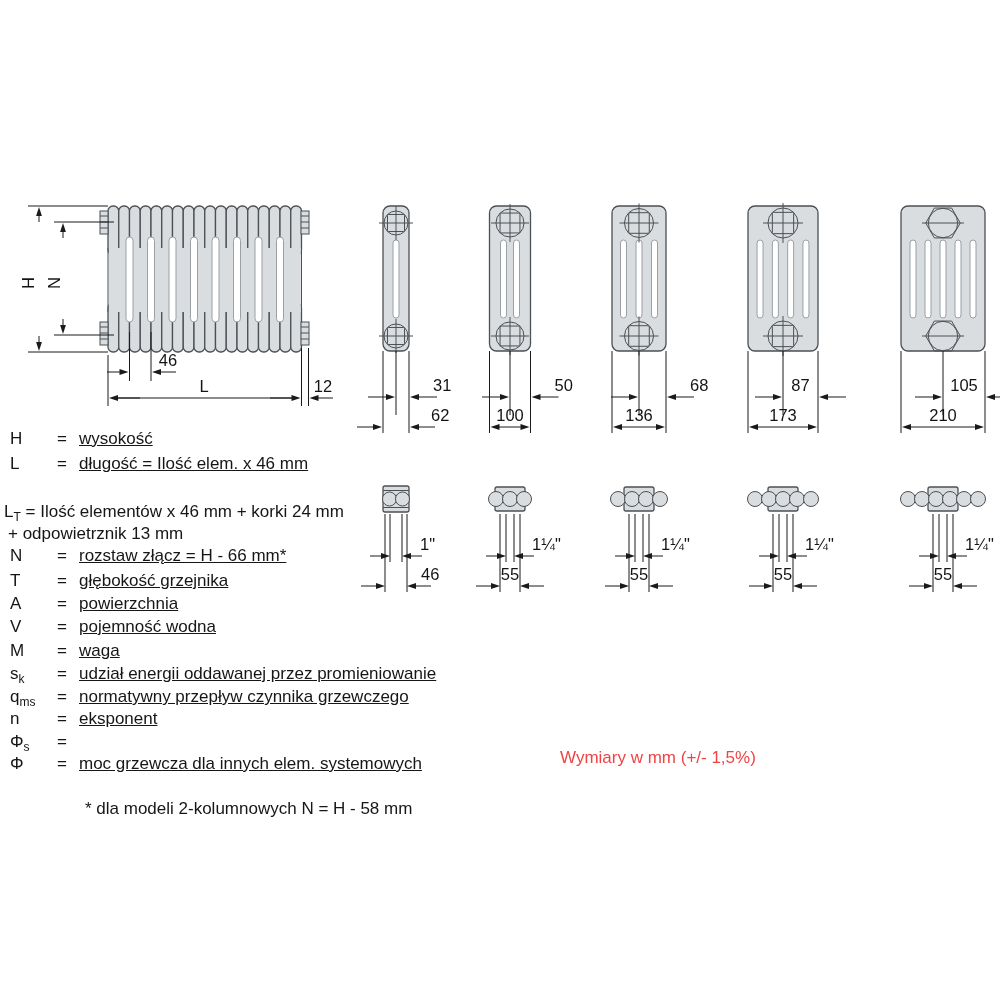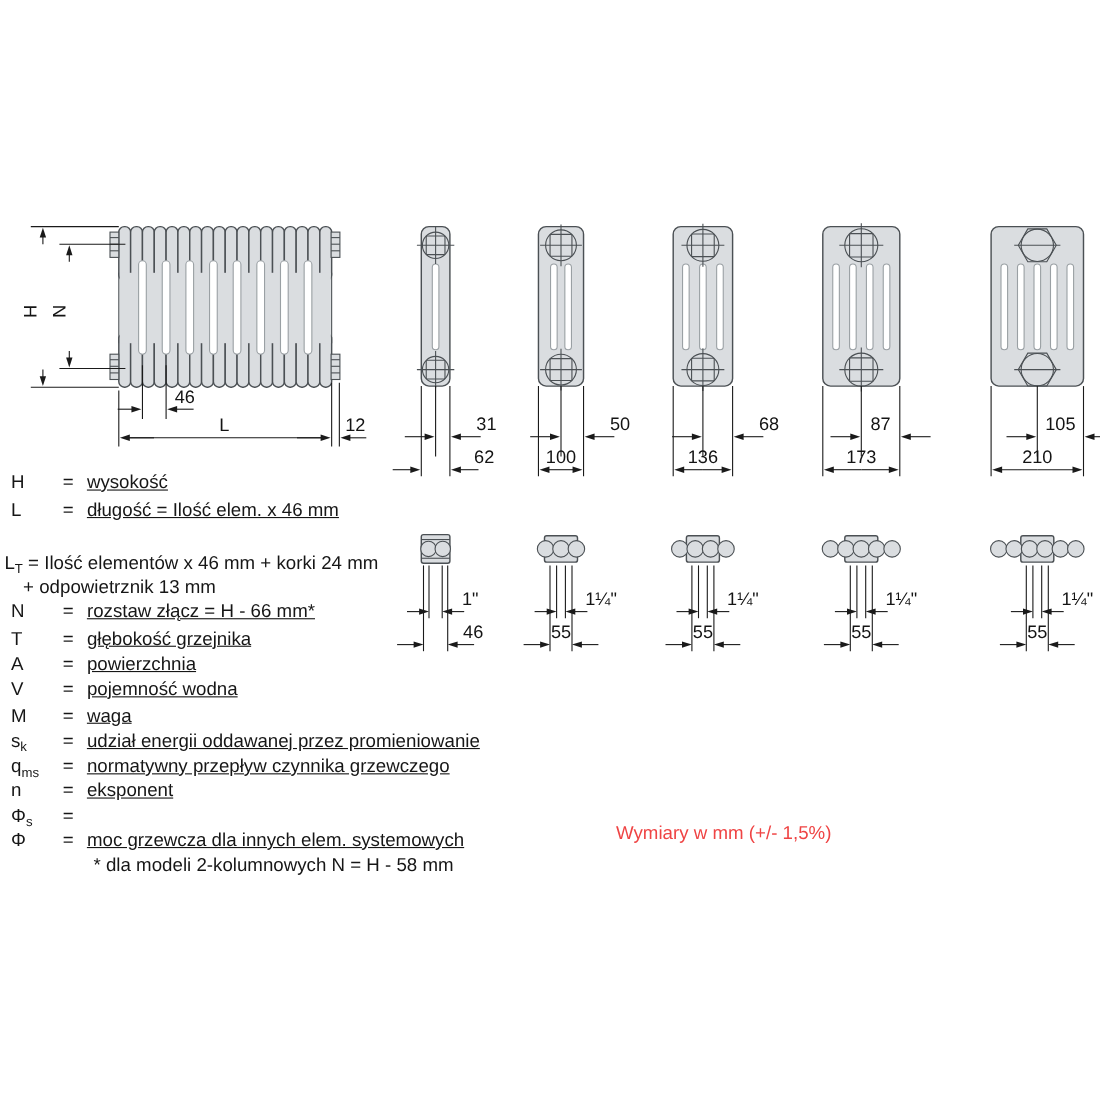--- a/index.html
+++ b/index.html
@@ -406,7 +406,7 @@
         <span class="full" style="left: 4px;">L<span class="sb">T</span> = Ilość elementów x 46 mm + korki 24 mm</span>
       </div>
       <div class="lrow" style="top: 524px;">
-        <span class="full" style="left: 21px;">+ odpowietrznik 13 mm</span>
+        <span class="full" style="left: 8px;">+ odpowietrznik 13 mm</span>
       </div>
       <div class="lrow" style="top: 546px;">
         <span class="sym">N</span>

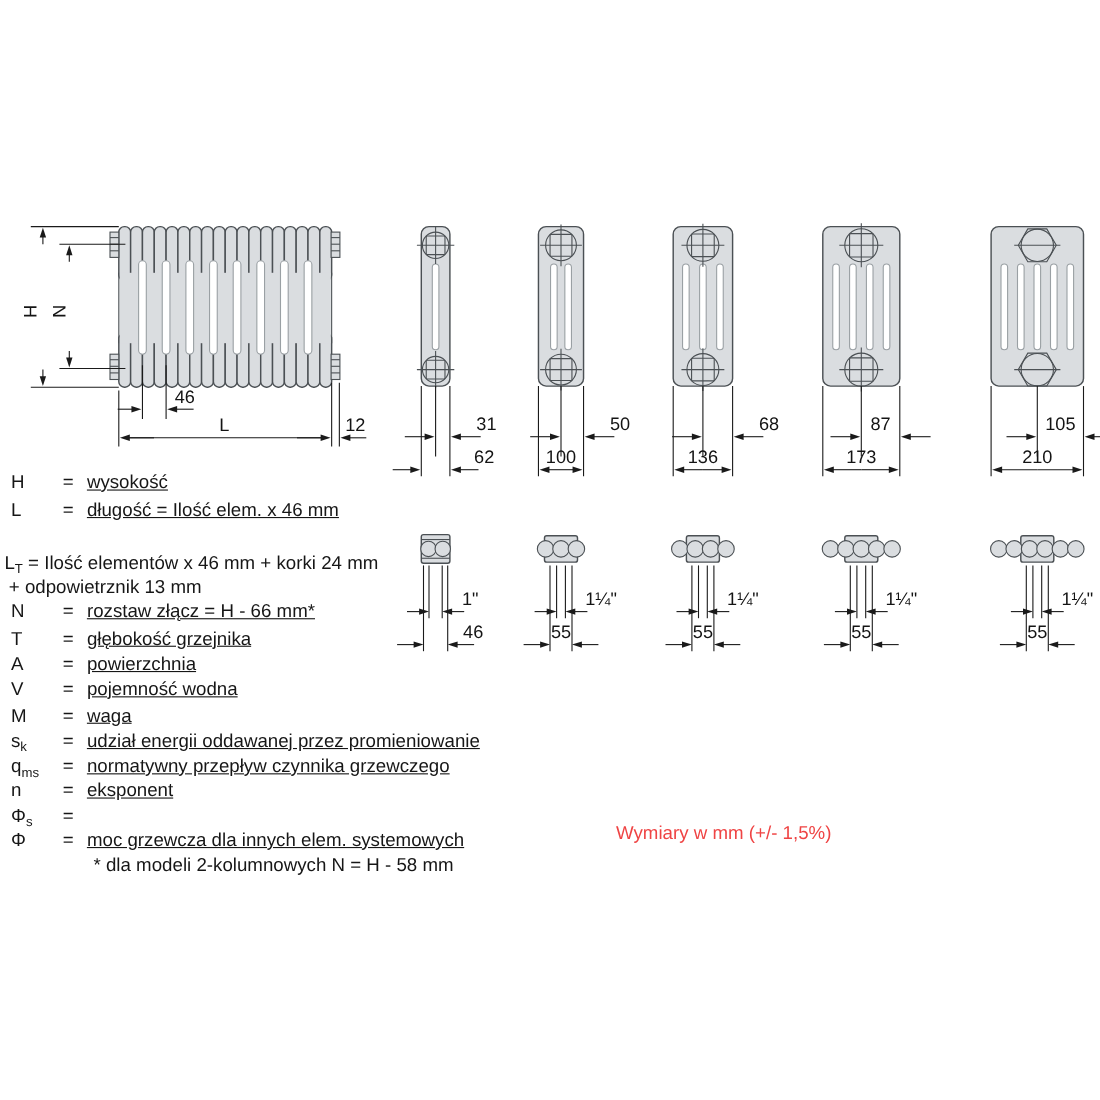--- a/index.html
+++ b/index.html
@@ -457,7 +457,7 @@
         <span class="eq">=</span>
         <span class="desc">moc grzewcza dla innych elem. systemowych</span>
       </div>
-      <div class="lrow" style="top: 777px; padding-left: 24px;">
+      <div class="lrow" style="top: 799px; padding-left: 24px;">
         <span class="full" style="left: 85px;">* dla modeli 2-kolumnowych N = H - 58 mm</span>
       </div>
     </div>

